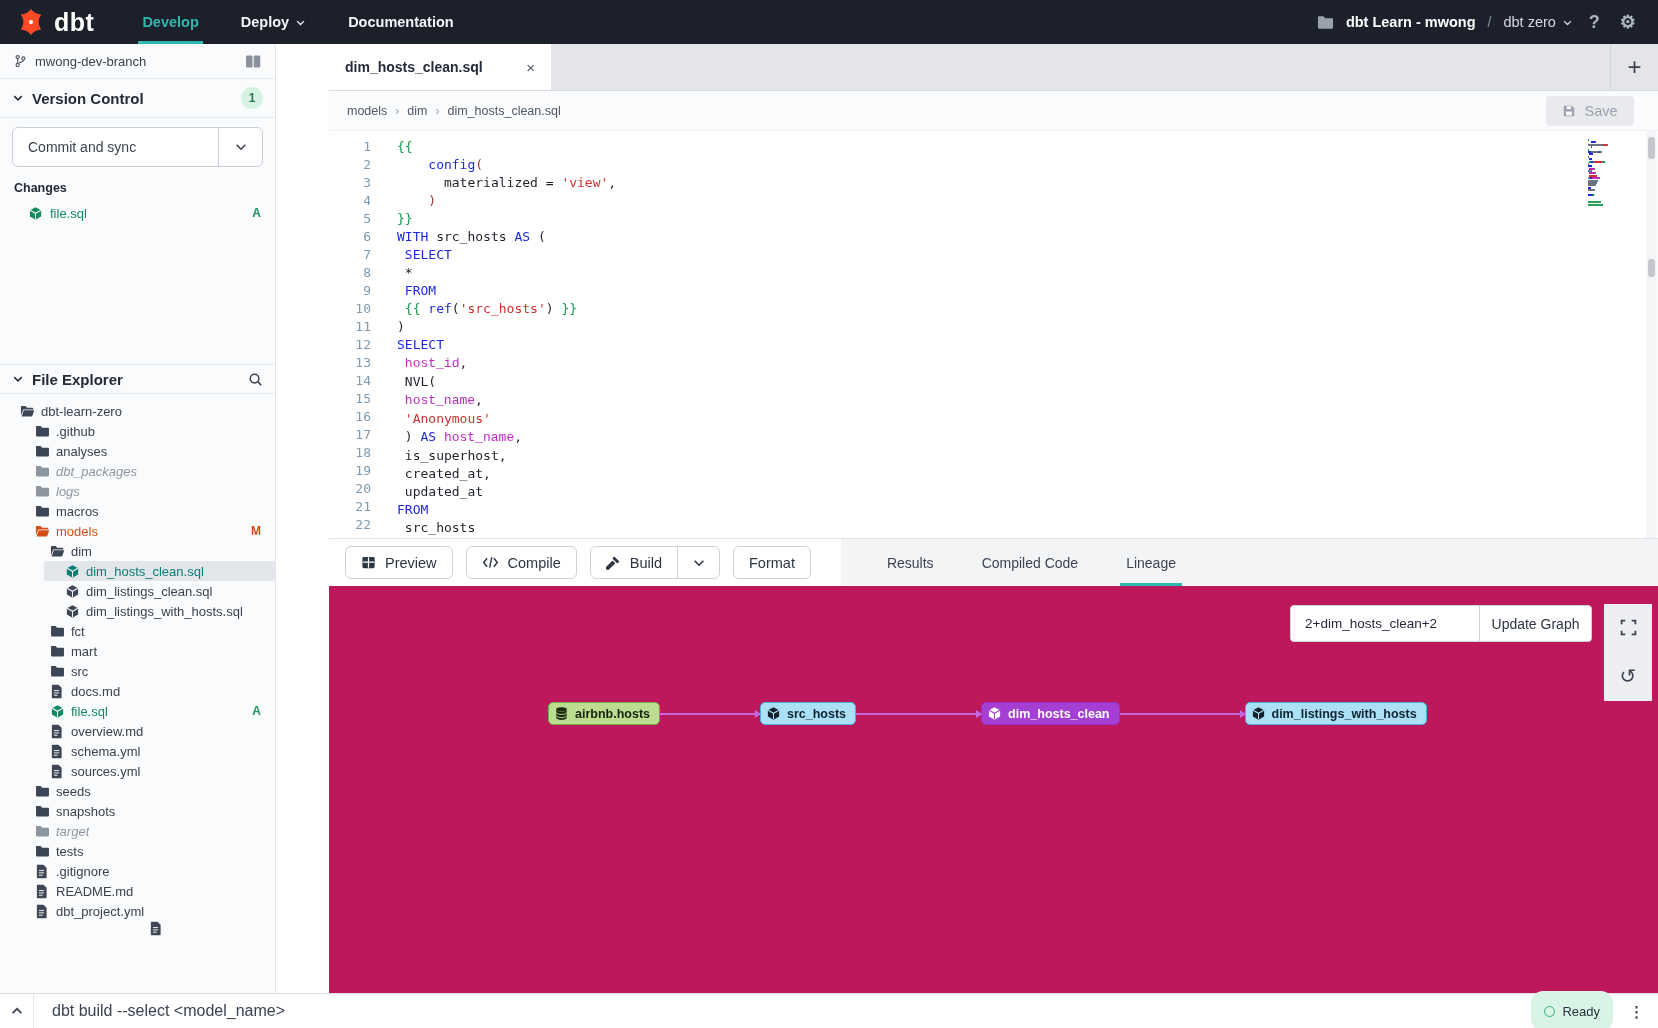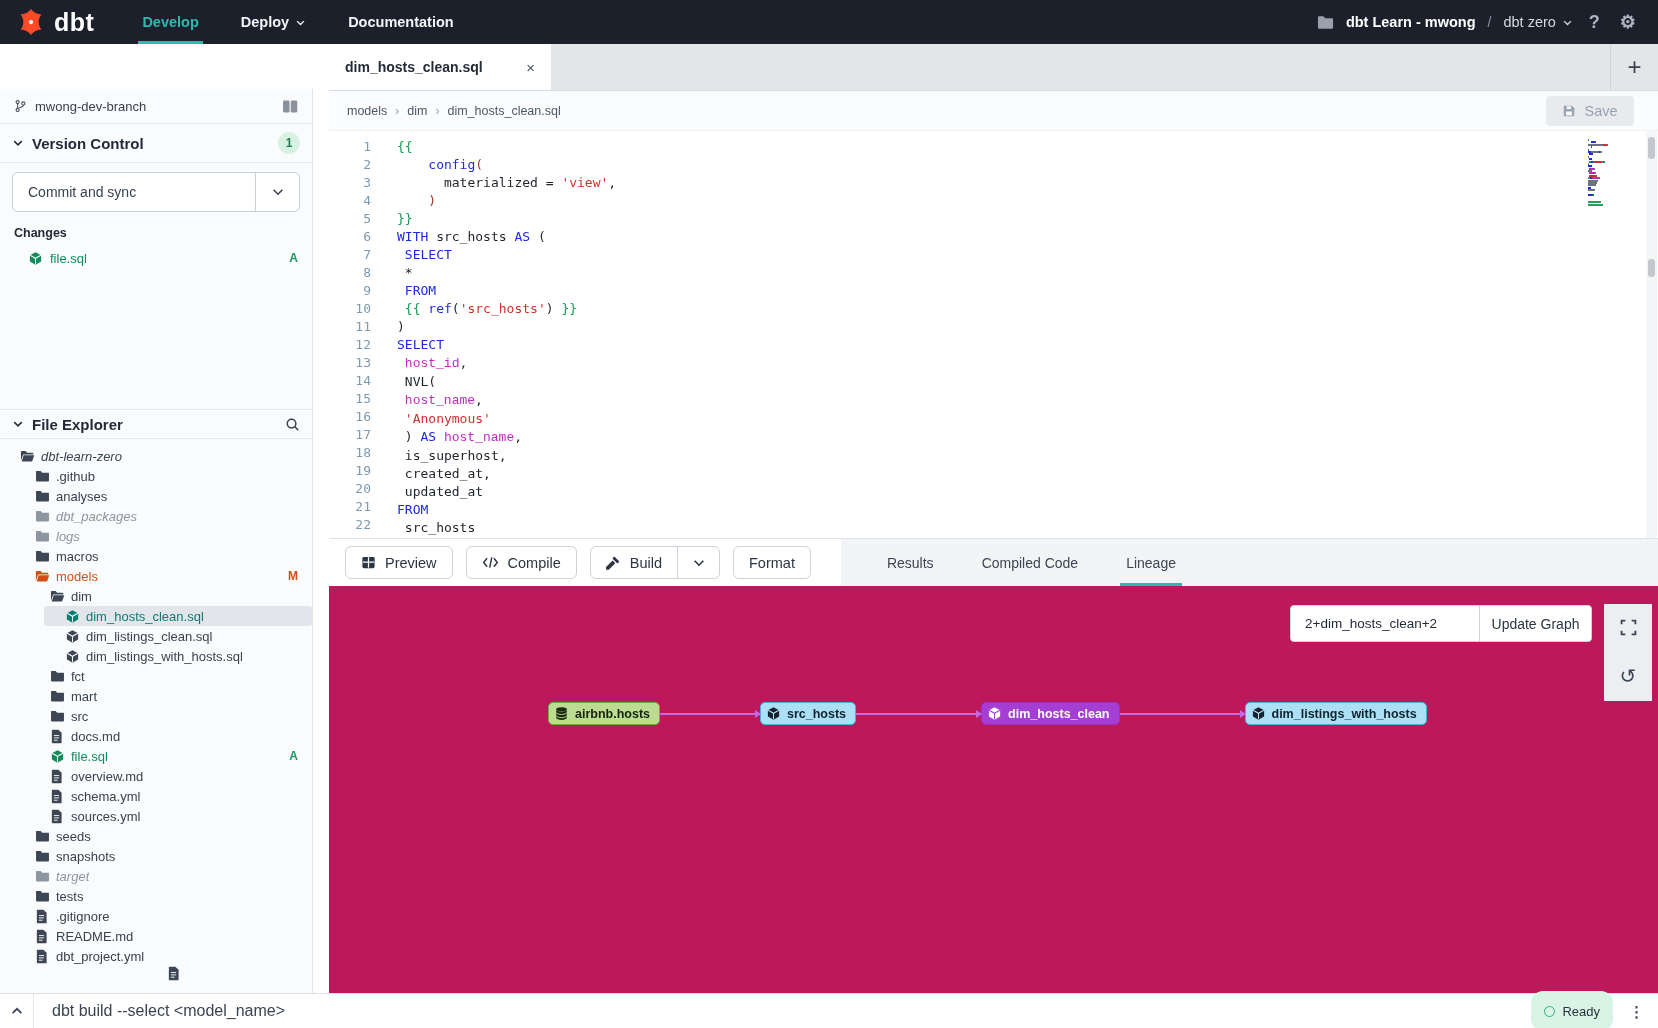--- a/index.html
+++ b/index.html
@@ -20,7 +20,7 @@
   .icon-btn-dark { color:#aeb5c0; font-size:18px; font-weight:bold; padding:0 4px; cursor:pointer; }
 
   
-  .sidebar { position:absolute; left:0; top:44px; width:313px; bottom:35px; background:#fafbfc; border-right:1px solid #e2e5e9; display:flex; flex-direction:column;margin-top:45px; }
+  .sidebar { position:absolute; left:0; top:44px; width:276px; bottom:35px; background:#fafbfc; border-right:1px solid #e2e5e9; display:flex; flex-direction:column; }
   .branch-row { height:35px; flex:0 0 35px; display:flex; align-items:center; padding:0 14px; gap:8px; border-bottom:1px solid #e8ebee; color:#39424f; font-size:13px; }
   .branch-row .spacer { flex:1; }
   .section-header { height:39px; flex:0 0 39px; display:flex; align-items:center; gap:8px; padding:0 12px; font-size:15px; font-weight:bold; color:#242b38; border-bottom:1px solid #e8ebee; }

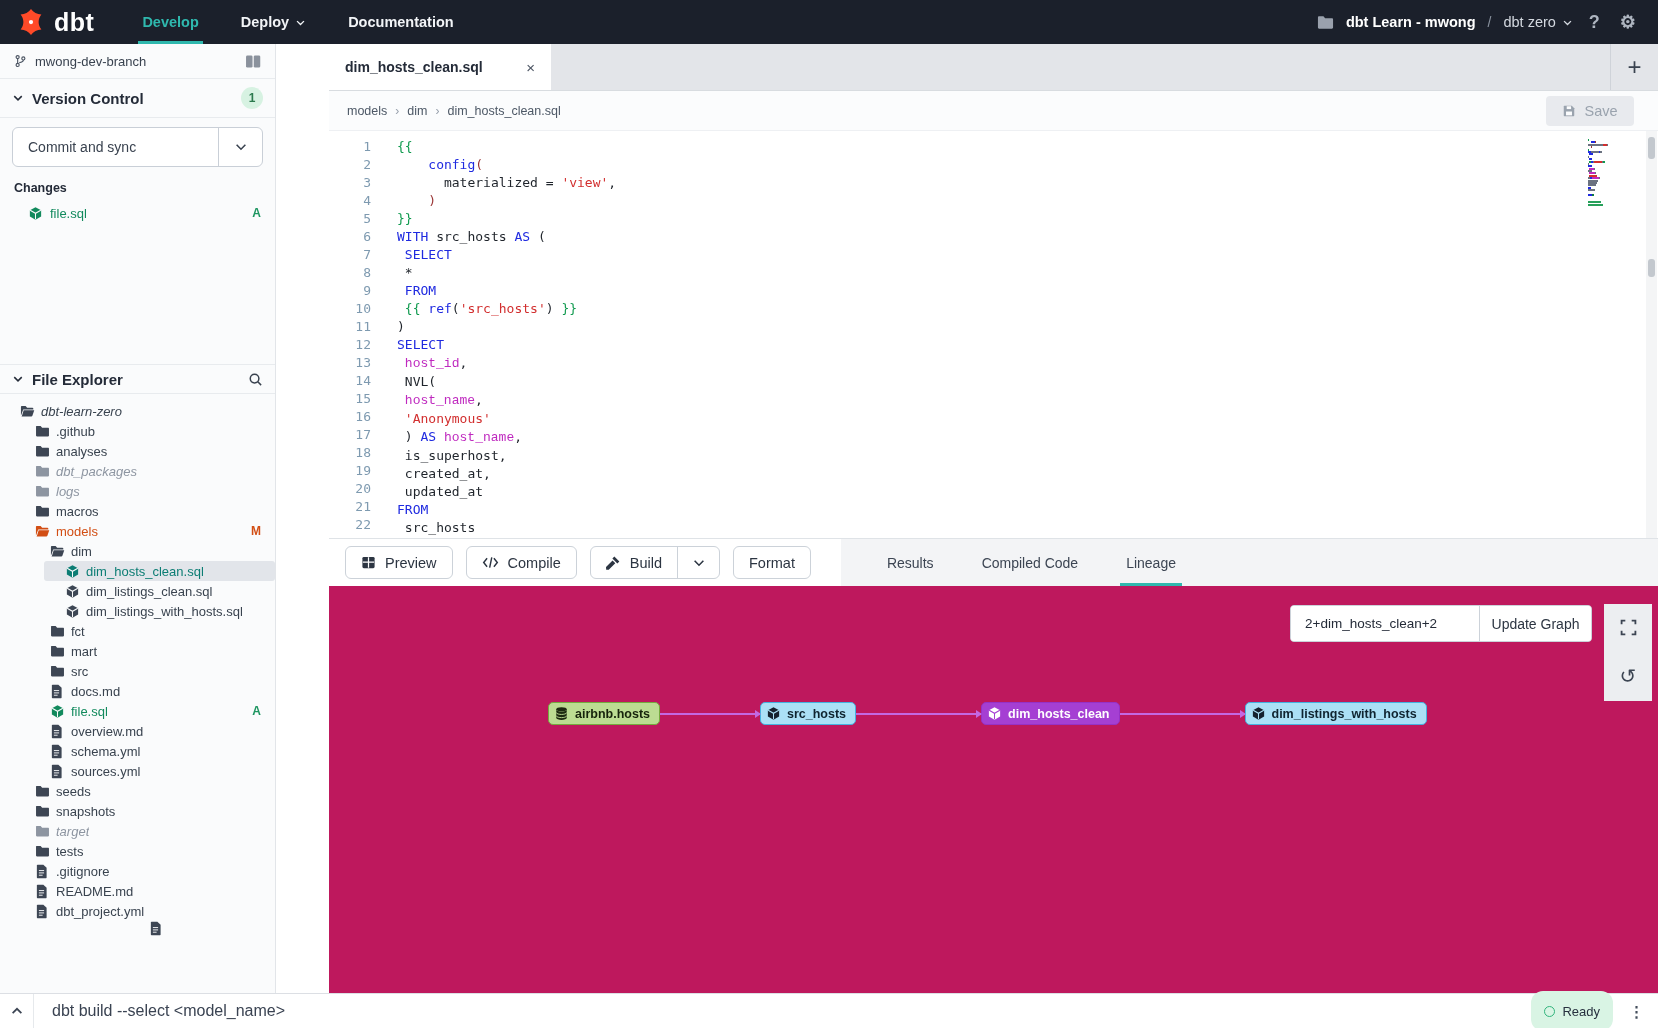--- a/index.html
+++ b/index.html
@@ -206,7 +206,7 @@
   </div>
 
   <div class="tree" id="file-tree">
-      <div class="tree-row" style="padding-left: 20px; font-style: italic;">
+      <div class="tree-row" style="padding-left: 20px;">
         <span class="tree-icon">
           <svg width="15" height="15" viewBox="0 0 16 16">
             <path fill="#3d4654" d="M1 3.2c0-.6.5-1 1-1h4l1.6 1.7h5.6c.6 0 1 .4 1 1v1H3.4L1.6 11 1 12.2V3.2z"></path>

